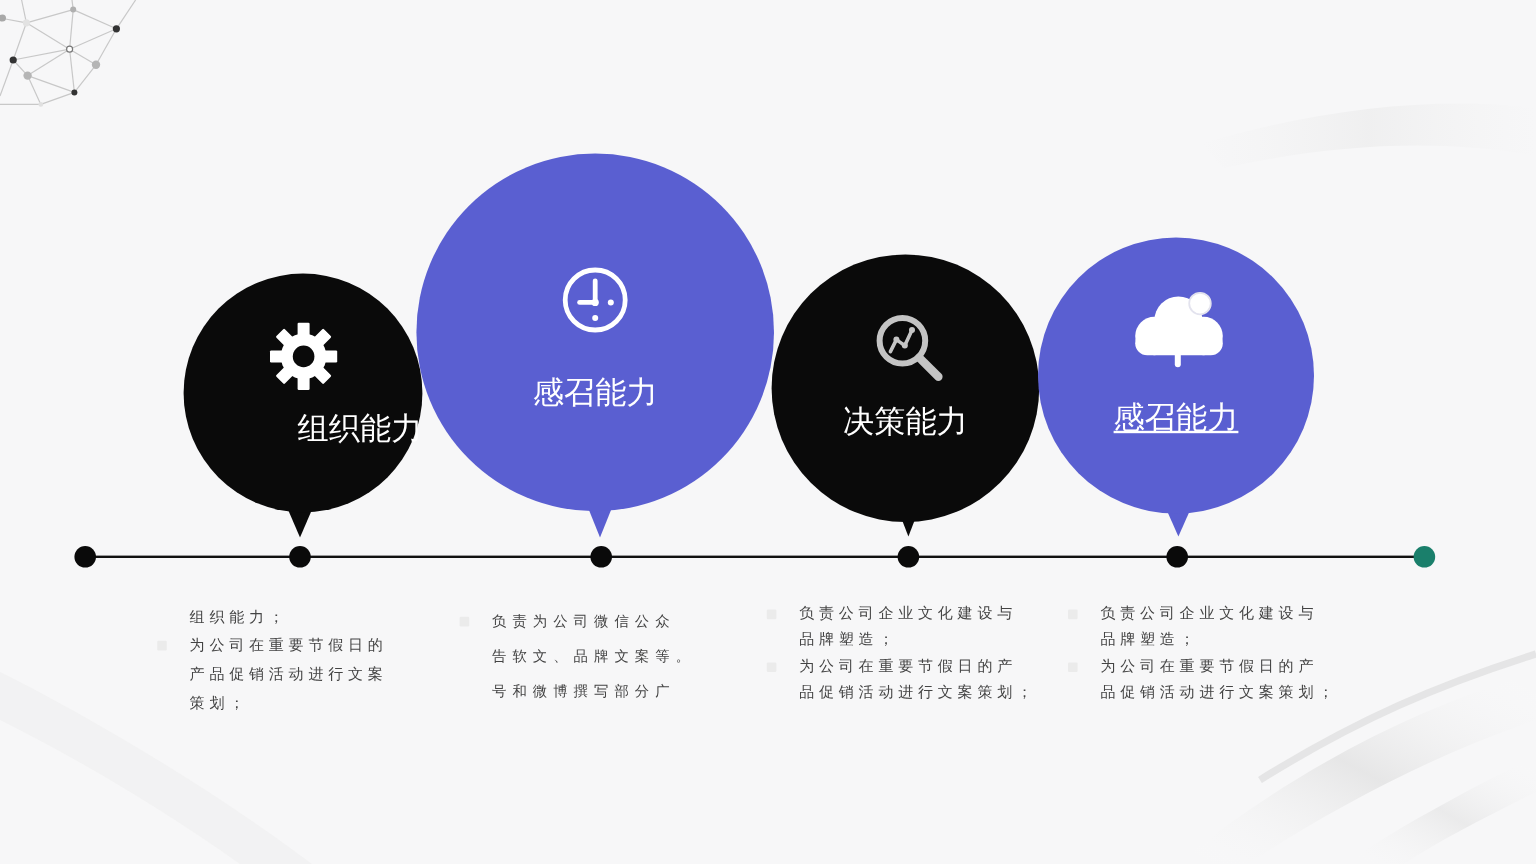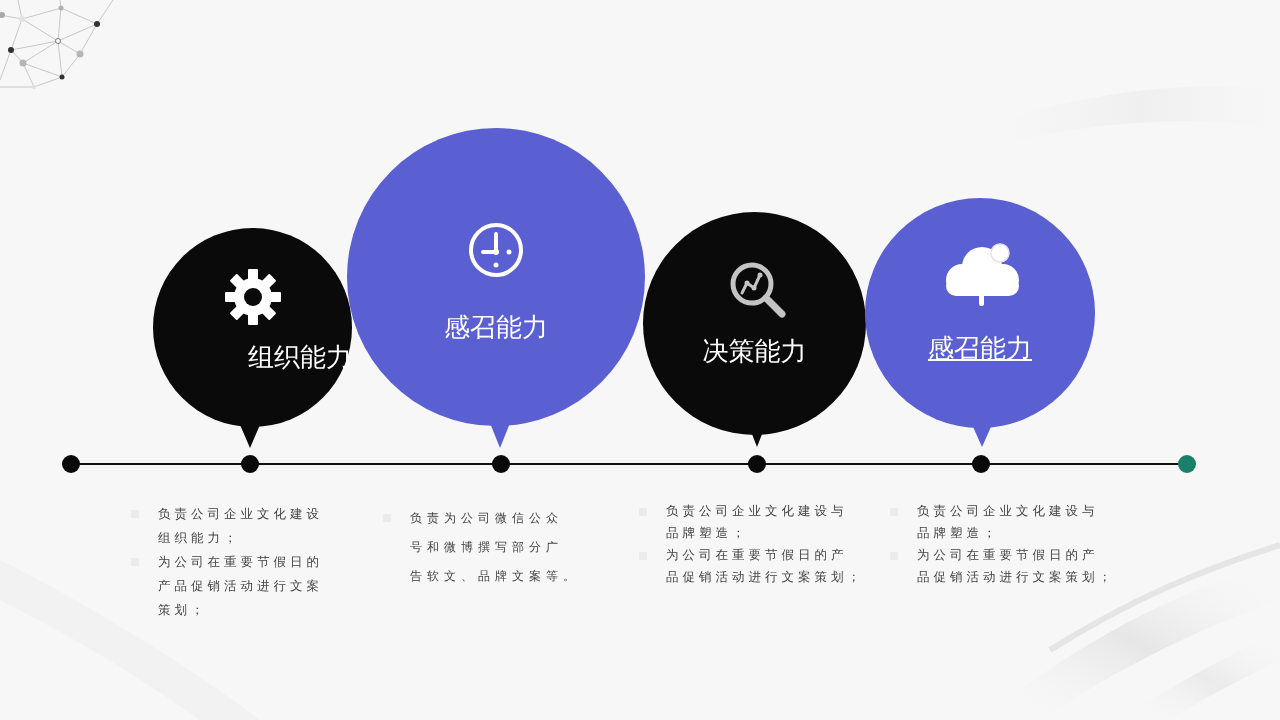--- a/index.html
+++ b/index.html
@@ -209,10 +209,6 @@
 <div class="dot" style="left:1187px; top:464px; background:#1a7f6b;"></div>
 
 <div class="desc" style="left:158px; top:502px;">
-  <div class="bullet-row">
-    <span class="bullet"></span>
-    <div>负责公司企业文化建设</div>
-  </div>
   <div>组织能力；</div>
   <div class="bullet-row">
     <span class="bullet"></span>

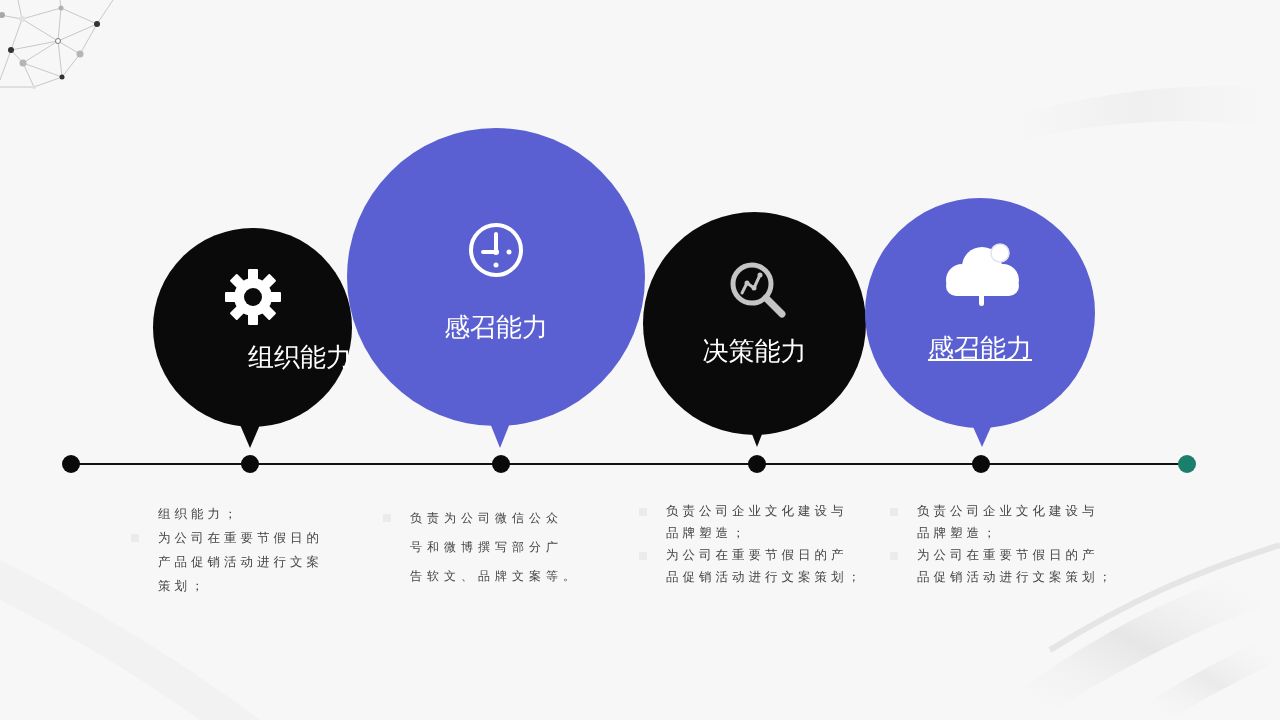--- a/index.html
+++ b/index.html
@@ -223,8 +223,8 @@
     <span class="bullet"></span>
     <div>负责为公司微信公众</div>
   </div>
+  <div>告软文、品牌文案等。</div>
   <div>号和微博撰写部分广</div>
-  <div>告软文、品牌文案等。</div>
 </div>
 
 <div class="desc" style="left:666px; top:500px; line-height:22px;">

